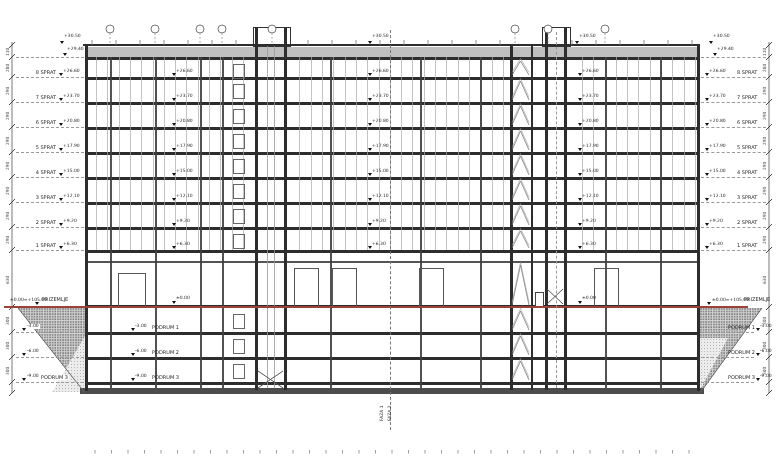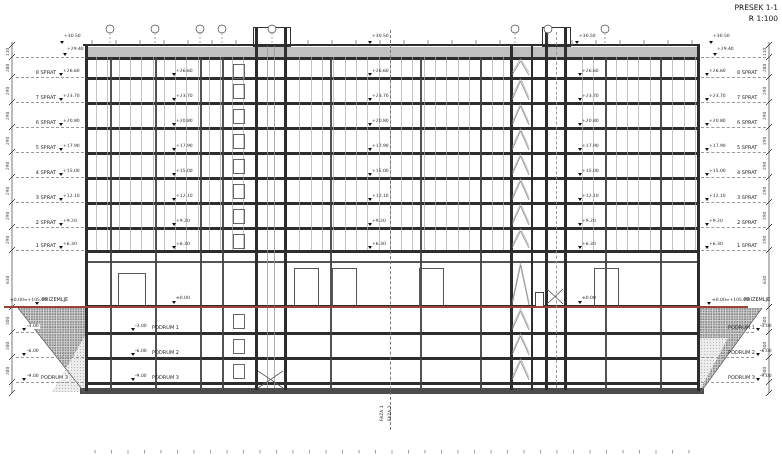--- a/index.html
+++ b/index.html
@@ -25,10 +25,6 @@
 <body>
 
 <div id="stage">
-  <div class="title">
-    <div>PRESEK 1-1</div>
-    <div>R 1:100</div>
-  </div>
 <div class="earth" style="position: absolute; left: 18px; top: 308px; width: 67px; height: 85px; clip-path: polygon(0px 0px, 100% 0px, 100% 100%);"></div>
     <div class="gravel" style="position: absolute; left: 52px; top: 336px; width: 33px; height: 56px; clip-path: polygon(100% 0px, 100% 100%, 0px 100%);"></div>
     <div class="earth" style="position: absolute; left: 700px; top: 308px; width: 62px; height: 85px; clip-path: polygon(0px 0px, 100% 0px, 0px 100%);"></div>

